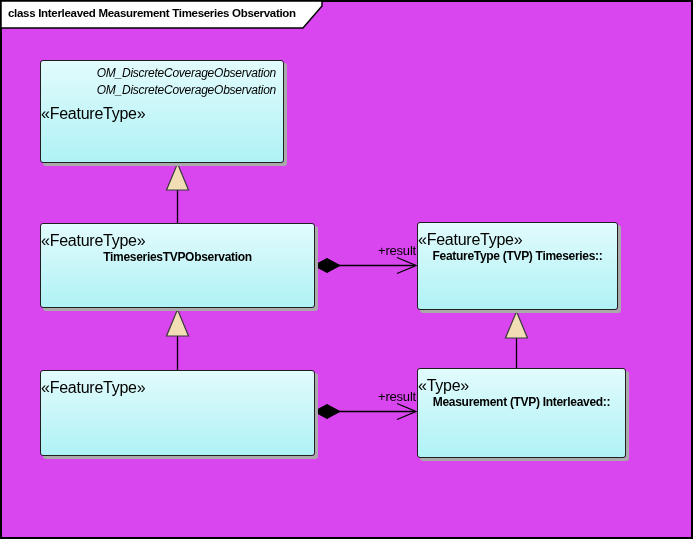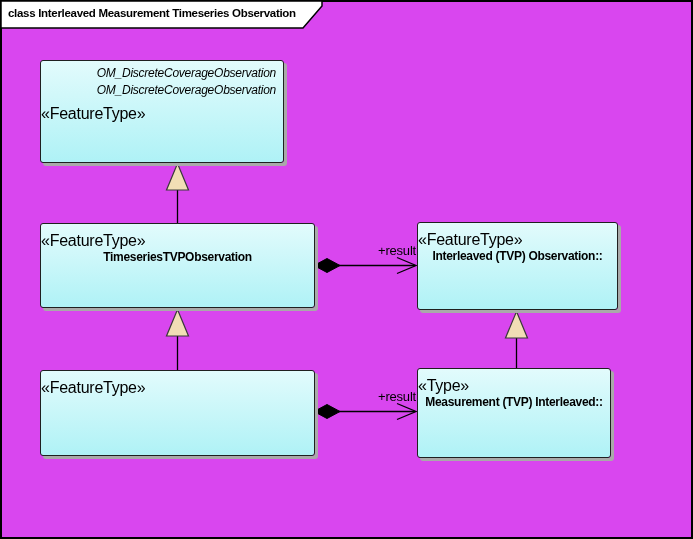--- a/index.html
+++ b/index.html
@@ -132,7 +132,7 @@
 
   <div class="uml-box" style="left:417px; top:222px; width:201px; height:88px;">
     <div class="stereotype first">«FeatureType»</div>
-    <div class="name">Interleaved (TVP) Observation::</div>
+    <div class="name">FeatureType (TVP) Timeseries::</div>
   </div>
 
   <div class="uml-box" style="left:40px; top:370px; width:275px; height:86px;">

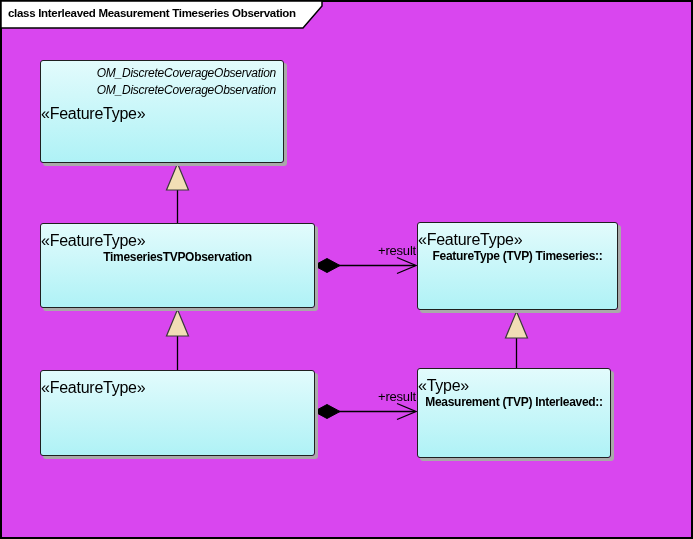--- a/index.html
+++ b/index.html
@@ -139,7 +139,7 @@
     <div class="stereotype first">«FeatureType»</div>
   </div>
 
-  <div class="uml-box" style="left:417px; top:368px; width:194px; height:90px;">
+  <div class="uml-box" style="left:417px; top:368px; width:209px; height:90px;">
     <div class="stereotype first">«Type»</div>
     <div class="name">Measurement (TVP) Interleaved::</div>
   </div>

